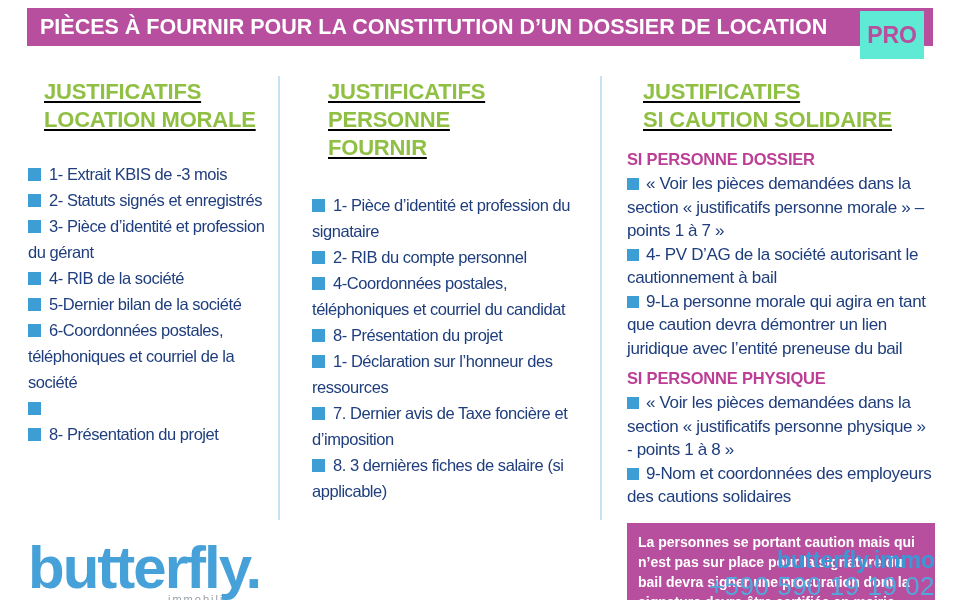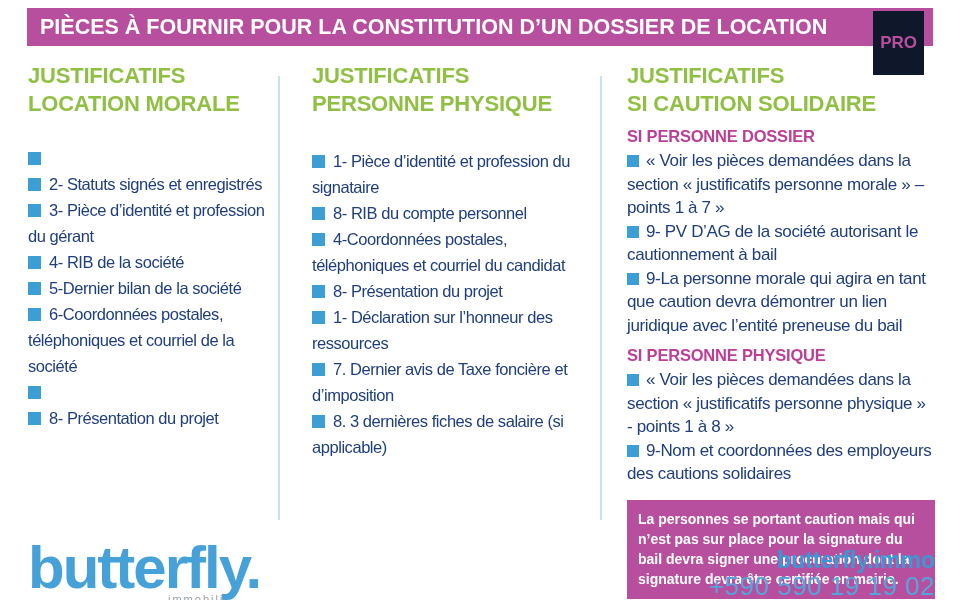--- a/index.html
+++ b/index.html
@@ -18,8 +18,8 @@
   }
   .banner-badge{
     position:absolute;right:9px;top:3px;height:32px;
-    background:#0f172a;color:#b84f9e;font-weight:bold;font-size:17px;
-    display:flex;align-items:center;padding:16px 7px;
+    background:#5eead4;color:#b84f9e;font-weight:bold;font-size:23px;
+    display:flex;align-items:center;padding:8px 7px;
   }
   .divider{position:absolute;top:76px;height:444px;width:2px;background:#c3e3f2;}
   .d1{left:278px;}

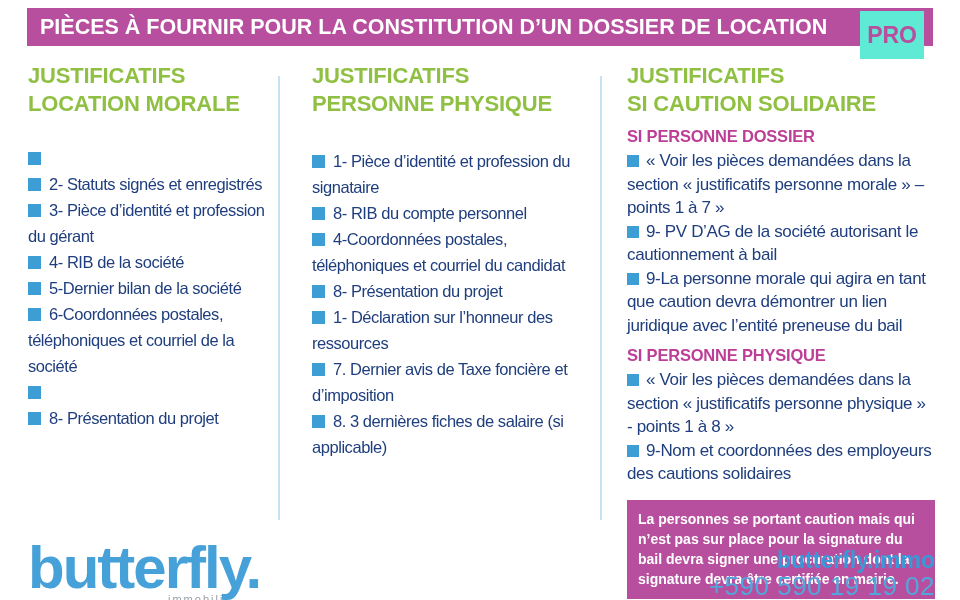--- a/index.html
+++ b/index.html
@@ -28,7 +28,7 @@
   .col1{left:28px;width:250px;}
   .col2{left:312px;width:258px;}
   .col3{left:627px;width:308px;}
-  .col-heading{margin:0;}
+  .col-heading{margin:16px;text-decoration:underline;}
   .col-heading span{
     display:block;color:#90c043;font-weight:bold;font-size:22px;line-height:28px;
     letter-spacing:-0.2px;

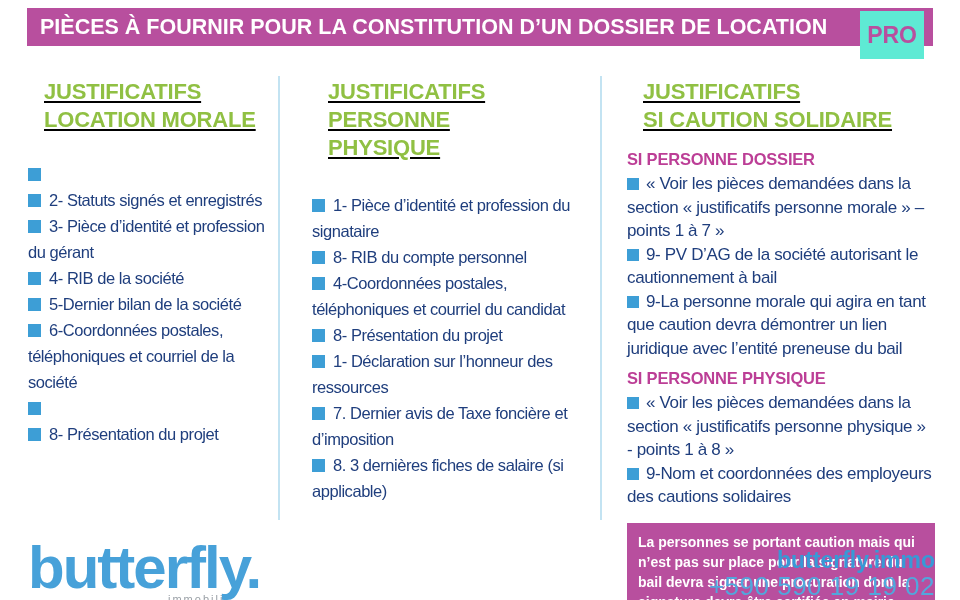--- a/index.html
+++ b/index.html
@@ -102,7 +102,7 @@
 <section class="col col2">
   <h2 class="col-heading">
     <span>JUSTIFICATIFS</span>
-    <span>PERSONNE PHYSIQUE</span>
+    <span>PERSONNE FOURNIR</span>
   </h2>
   <div class="items">
       <div class="item"><span class="sq"></span><span>1- Pièce d’identité et profession du signataire</span></div>

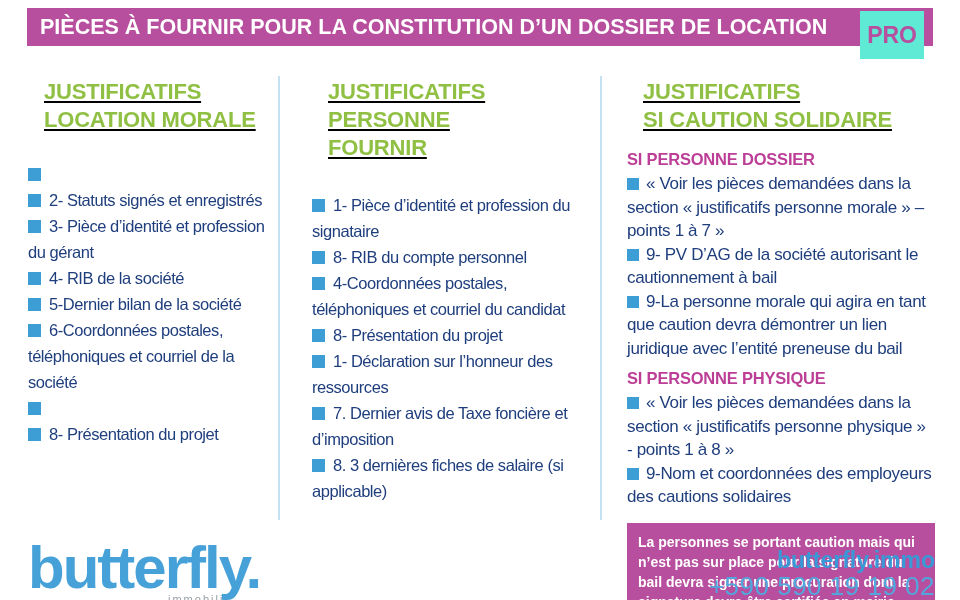--- a/index.html
+++ b/index.html
@@ -88,7 +88,7 @@
     <span>LOCATION MORALE</span>
   </h2>
   <div class="items">
-      <div class="item"><span class="sq"></span></div>
+      <div class="item"><span class="sq"></span><span>1- Extrait KBIS de -3 mois</span></div>
       <div class="item"><span class="sq"></span><span>2- Statuts signés et enregistrés</span></div>
       <div class="item"><span class="sq"></span><span>3- Pièce d’identité et profession du gérant</span></div>
       <div class="item"><span class="sq"></span><span>4- RIB de la société</span></div>

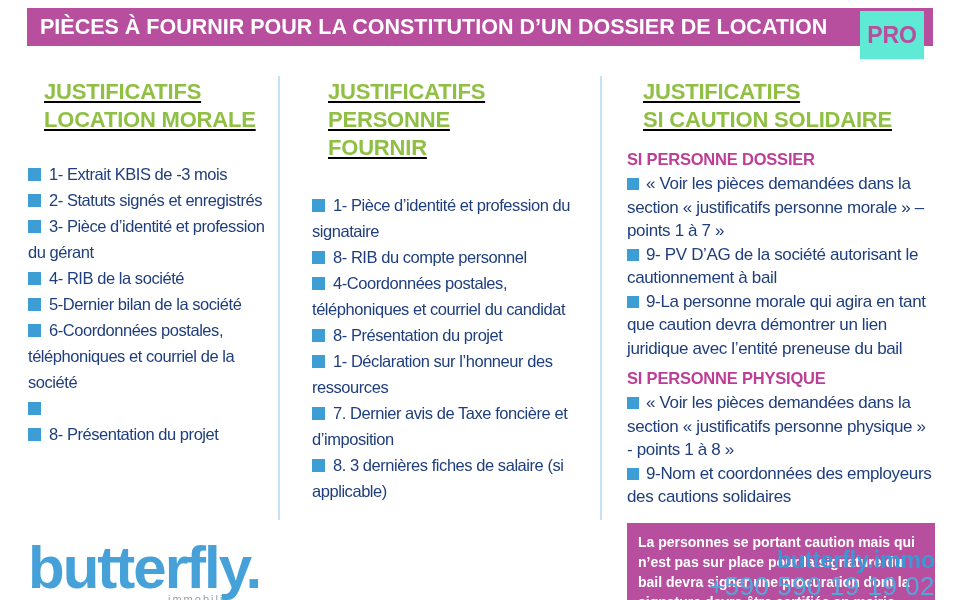--- a/index.html
+++ b/index.html
@@ -106,7 +106,7 @@
   </h2>
   <div class="items">
       <div class="item"><span class="sq"></span><span>1- Pièce d’identité et profession du signataire</span></div>
-      <div class="item"><span class="sq"></span><span>8- RIB du compte personnel</span></div>
+      <div class="item"><span class="sq"></span><span>2- RIB du compte personnel</span></div>
       <div class="item"><span class="sq"></span><span>4-Coordonnées postales, téléphoniques et courriel du candidat</span></div>
       <div class="item"><span class="sq"></span><span>8- Présentation du projet</span></div>
       <div class="item"><span class="sq"></span><span>1- Déclaration sur l’honneur des ressources</span></div>

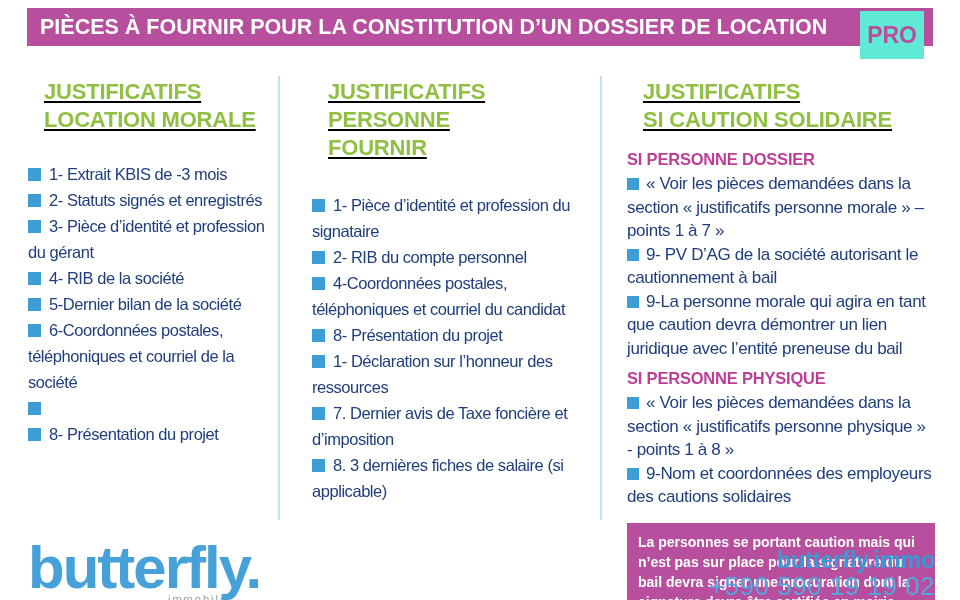--- a/index.html
+++ b/index.html
@@ -124,7 +124,7 @@
     <h3>SI PERSONNE DOSSIER</h3>
     <div class="items">
         <div class="item"><span class="sq"></span><span>« Voir les pièces demandées dans la section « justificatifs personne morale » – points 1 à 7 »</span></div>
-        <div class="item"><span class="sq"></span><span>9- PV D’AG de la société autorisant le cautionnement à bail</span></div>
+        <div class="item"><span class="sq"></span><span>4- PV D’AG de la société autorisant le cautionnement à bail</span></div>
         <div class="item"><span class="sq"></span><span>9-La personne morale qui agira en tant que caution devra démontrer un lien juridique avec l’entité preneuse du bail</span></div>
       </div>
   </div>

